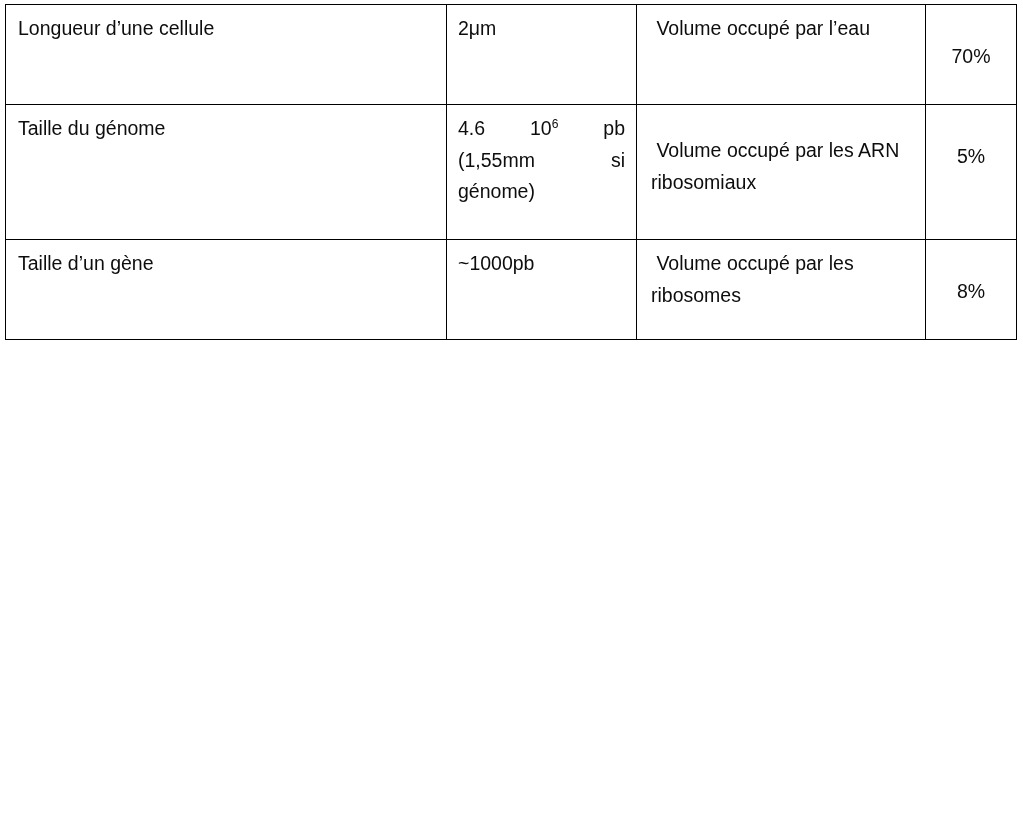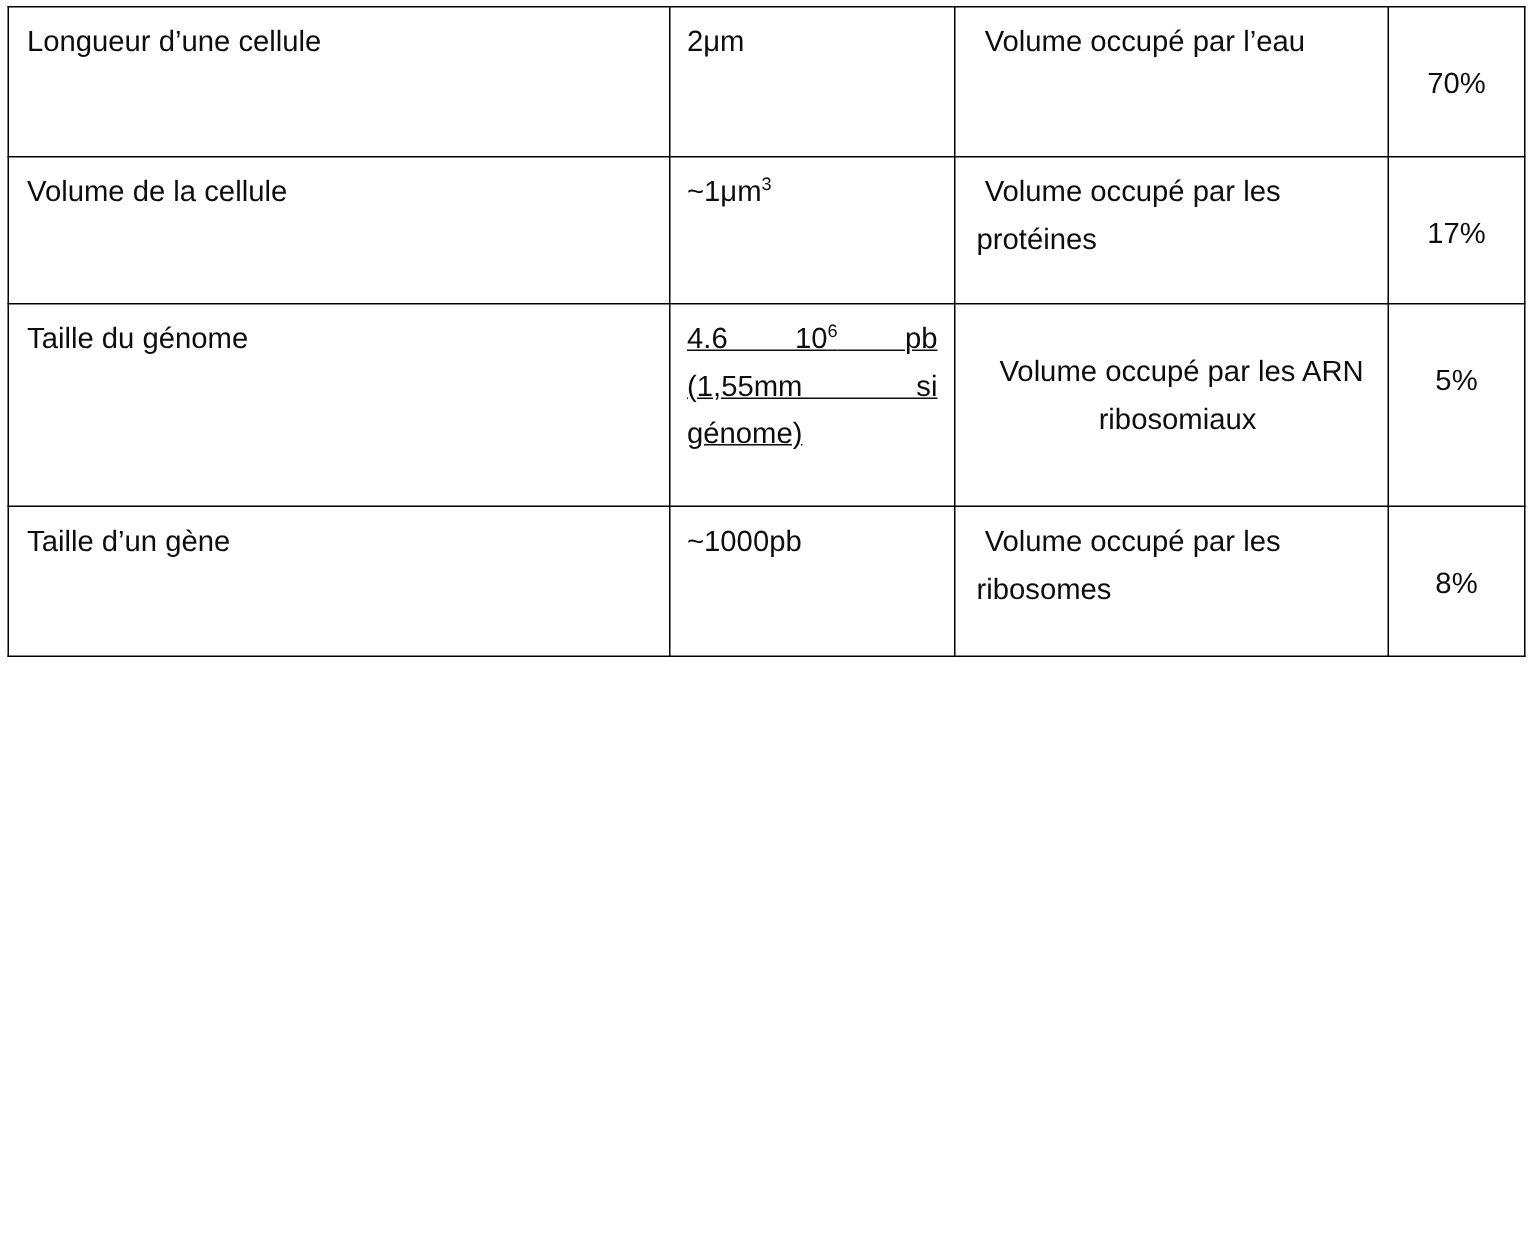--- a/index.html
+++ b/index.html
@@ -138,20 +138,6 @@
         </td>
       </tr>
 
-      <tr class="r1">
-        <td class="cell-label col-label">
-          <div class="cell-inner">Volume de la cellule</div>
-        </td>
-        <td class="cell-value col-value">
-          <div class="cell-inner"><span>~1μm</span><sup>3</sup></div>
-        </td>
-        <td class="cell-desc col-desc">
-          <div class="cell-inner"><span class="lead"> Volume occupé par les</span> <span>protéines</span></div>
-        </td>
-        <td class="cell-percent col-percent">
-          <div class="cell-inner">17%</div>
-        </td>
-      </tr>
 
 
       <tr class="r3">

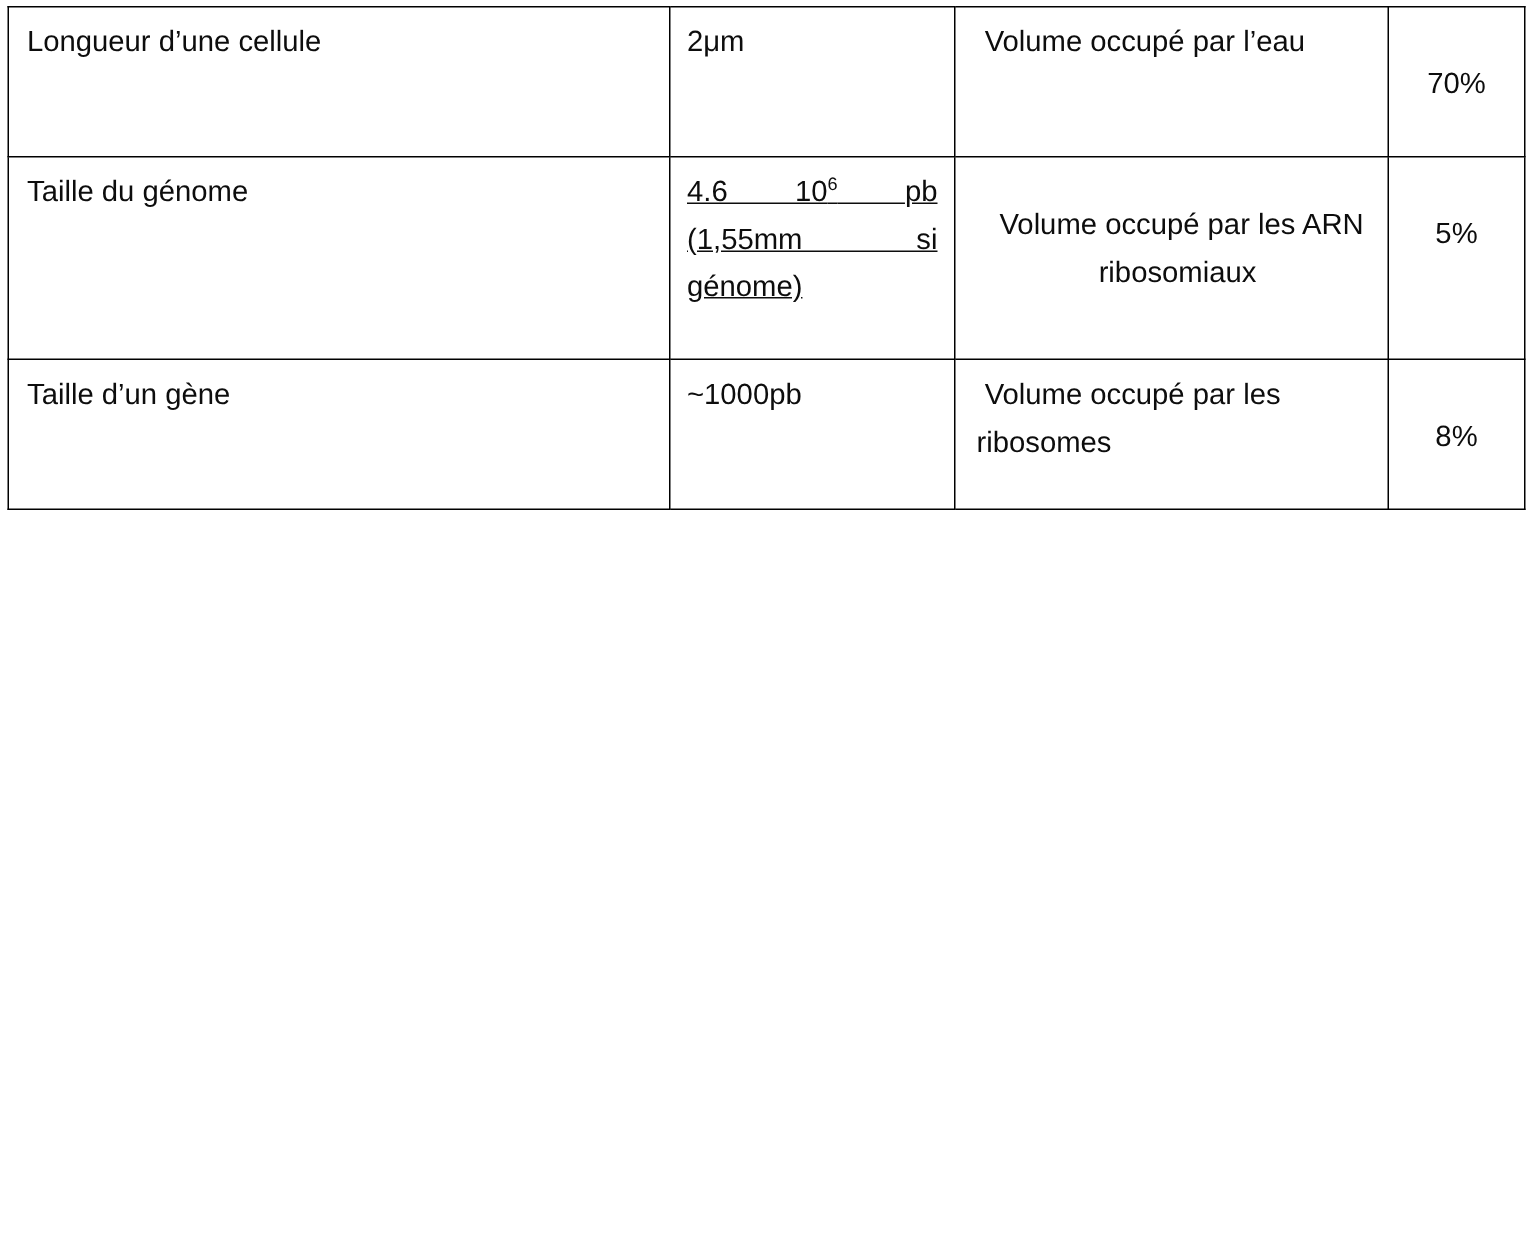--- a/index.html
+++ b/index.html
@@ -72,7 +72,6 @@
     display: block;
     text-align: justify;
     text-align-last: justify;
-    text-decoration: underline;
   }
   .cell-value.justify .cell-inner > .jline.last {
     text-align-last: left;

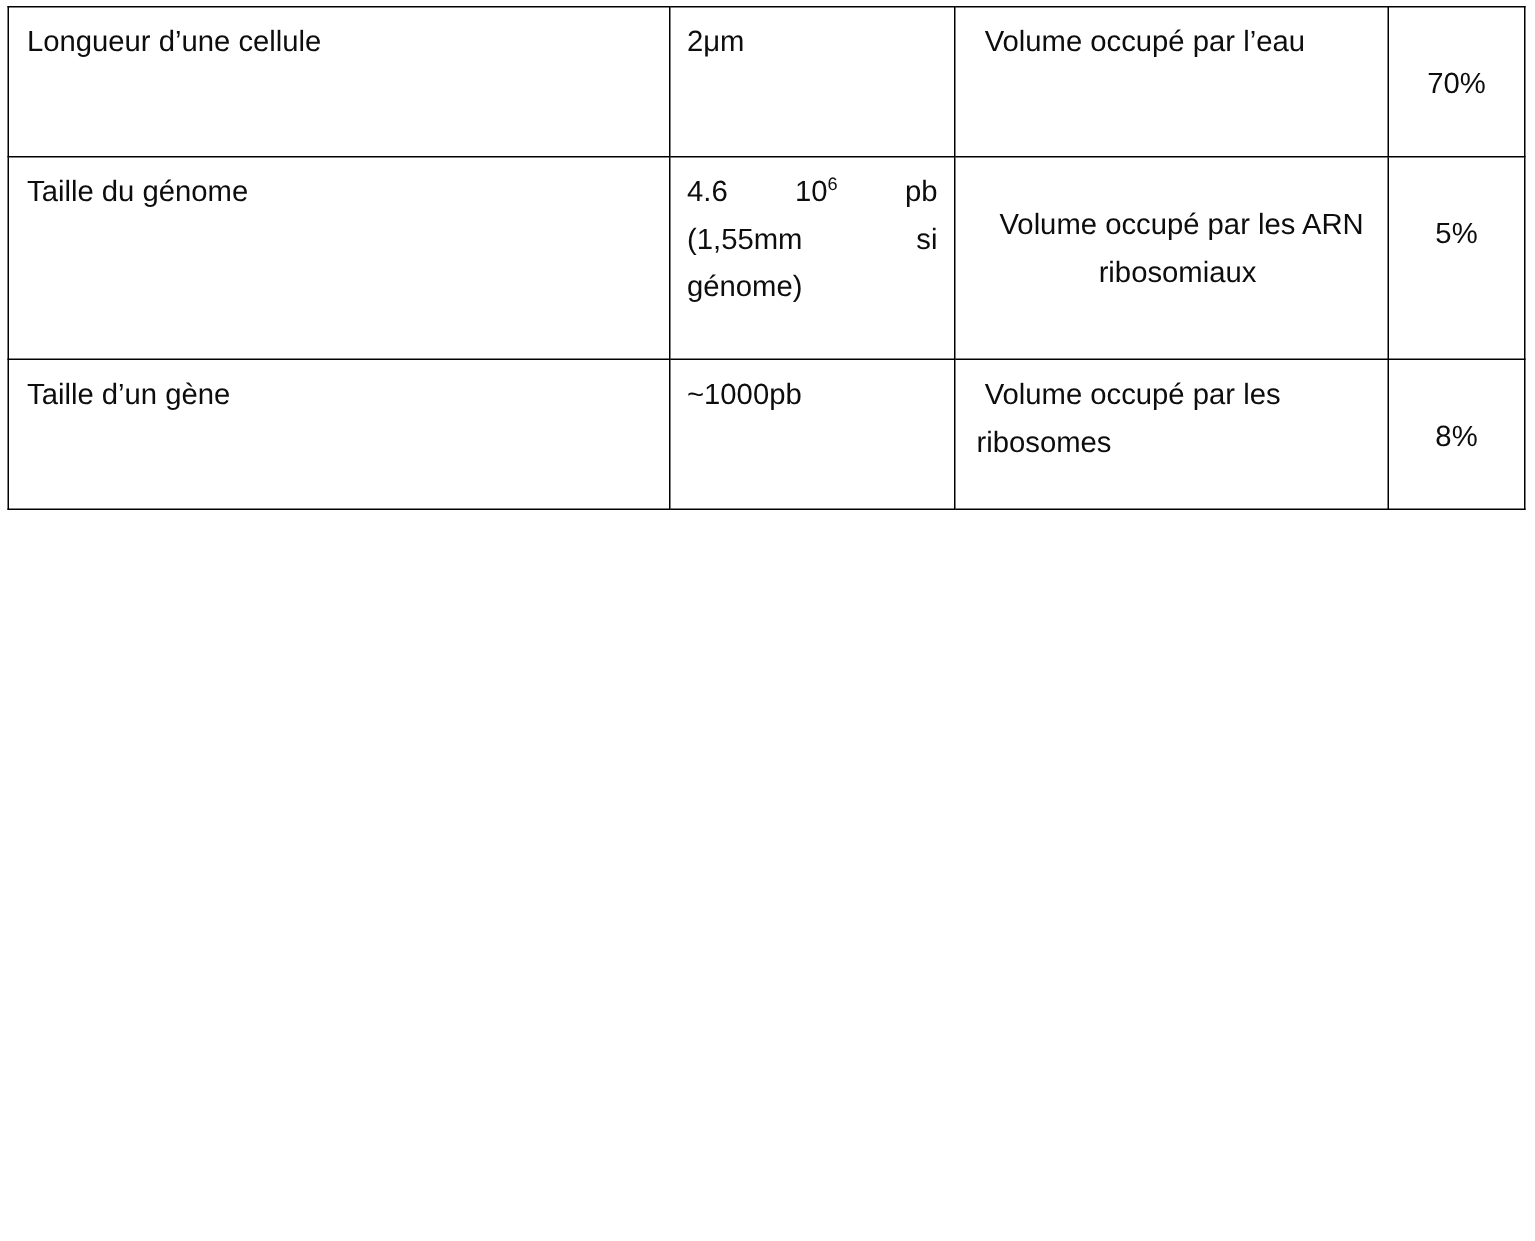--- a/index.html
+++ b/index.html
@@ -151,7 +151,7 @@
             </div>
         </td>
         <td class="cell-desc col-desc">
-          <div class="cell-inner" style="padding-top:30px;text-align:center;"><span class="lead"> Volume occupé par les</span> <span>ARN ribosomiaux</span></div>
+          <div class="cell-inner" style="padding-top:30px;"><span class="lead"> Volume occupé par les</span> <span>ARN ribosomiaux</span></div>
         </td>
         <td class="cell-percent col-percent">
           <div class="cell-inner">5%</div>

